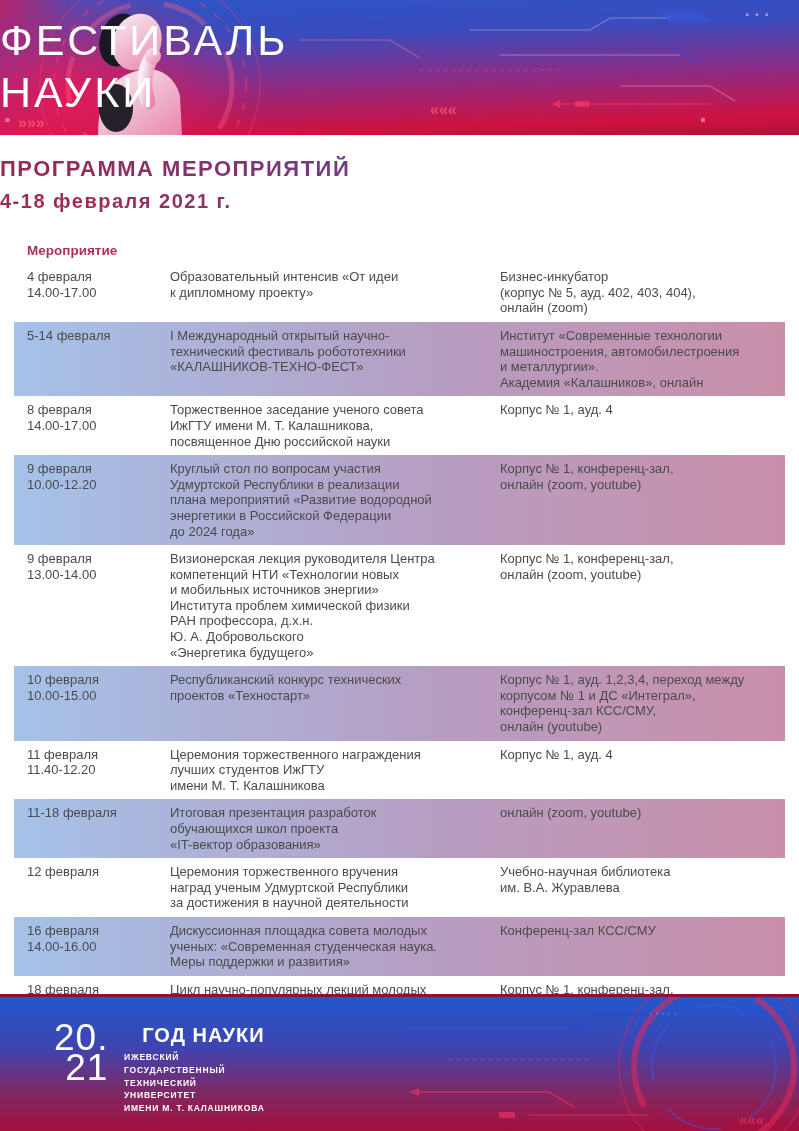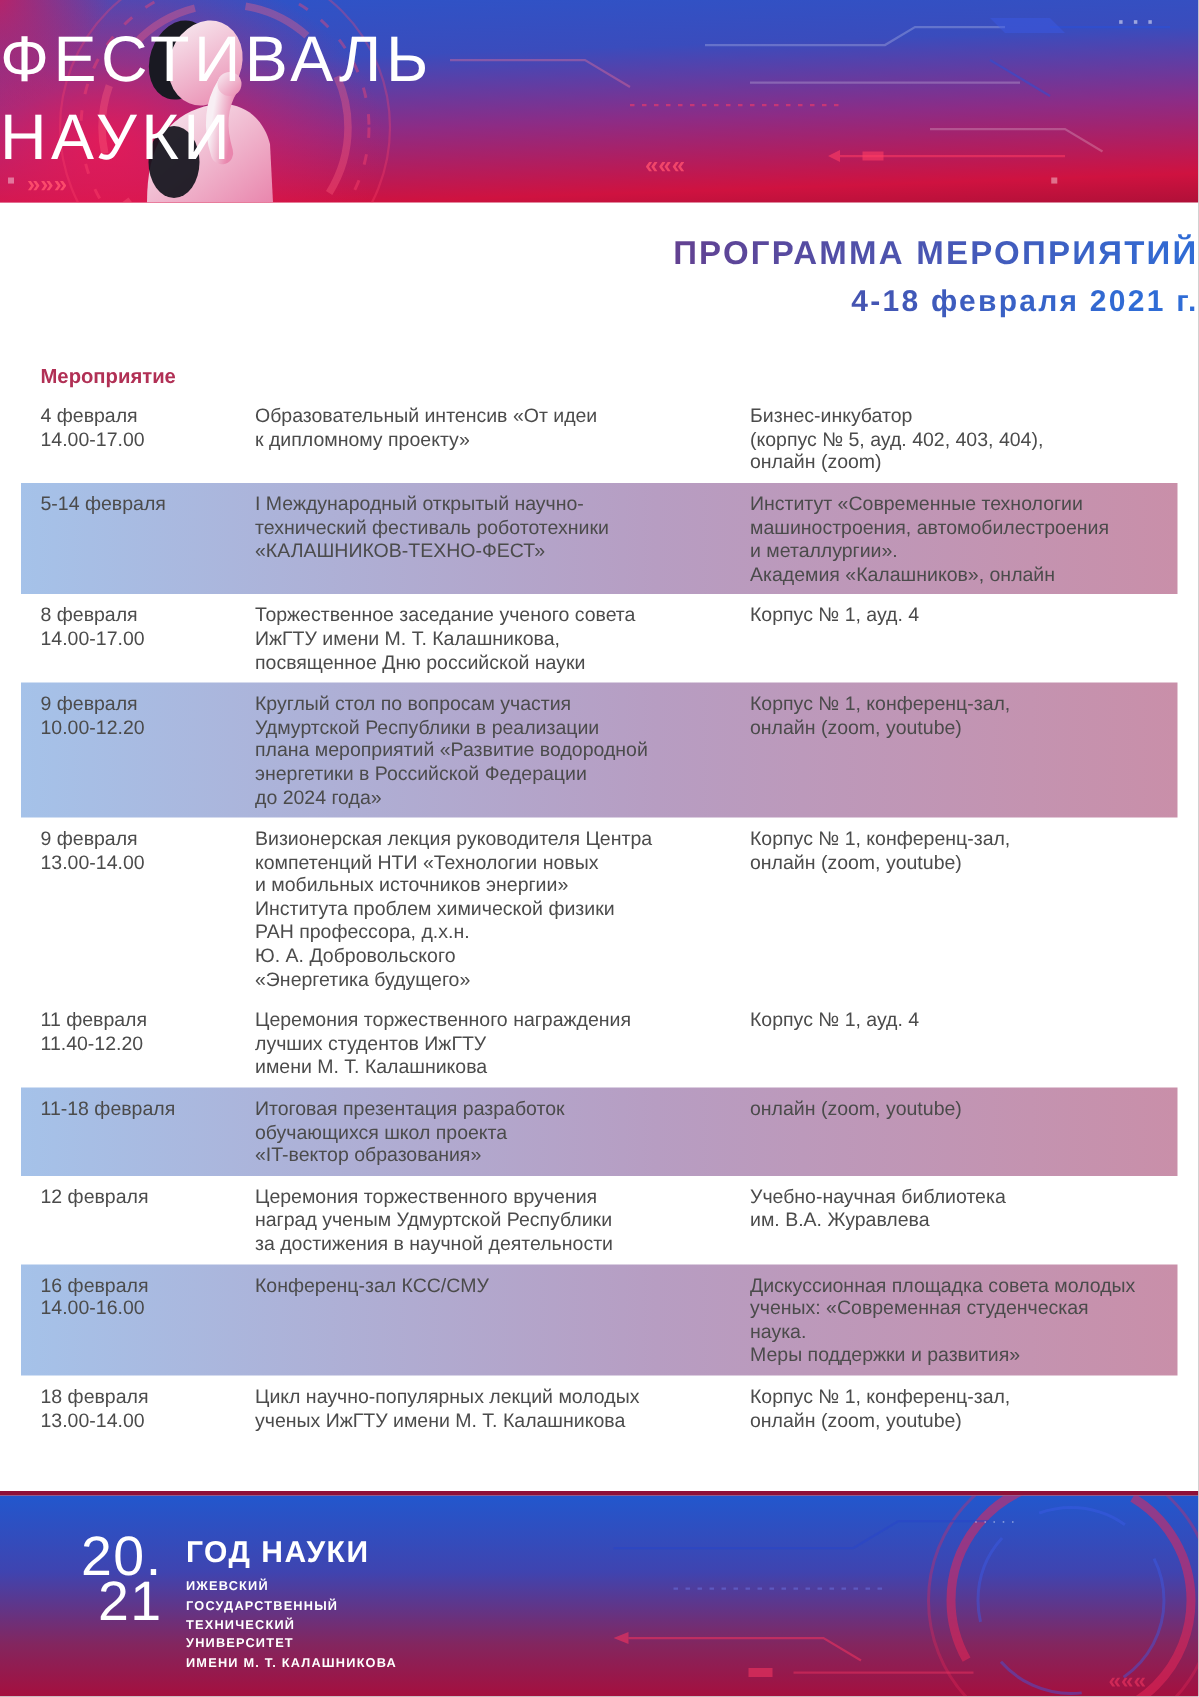--- a/index.html
+++ b/index.html
@@ -19,7 +19,7 @@
 
   
   .content{position:absolute;top:135px;left:0;width:799px;}
-  .prog{ text-align:right;margin:21px 0 24px;}
+  .prog{ text-align:left;margin:21px 0 24px;}
   .prog-title{font-size:22px;font-weight:800;letter-spacing:1.5px;
     background:linear-gradient(90deg,#9c2752 0%,#64408f 55%,#2f6cd6 100%);
     -webkit-background-clip:text;background-clip:text;color:transparent;}

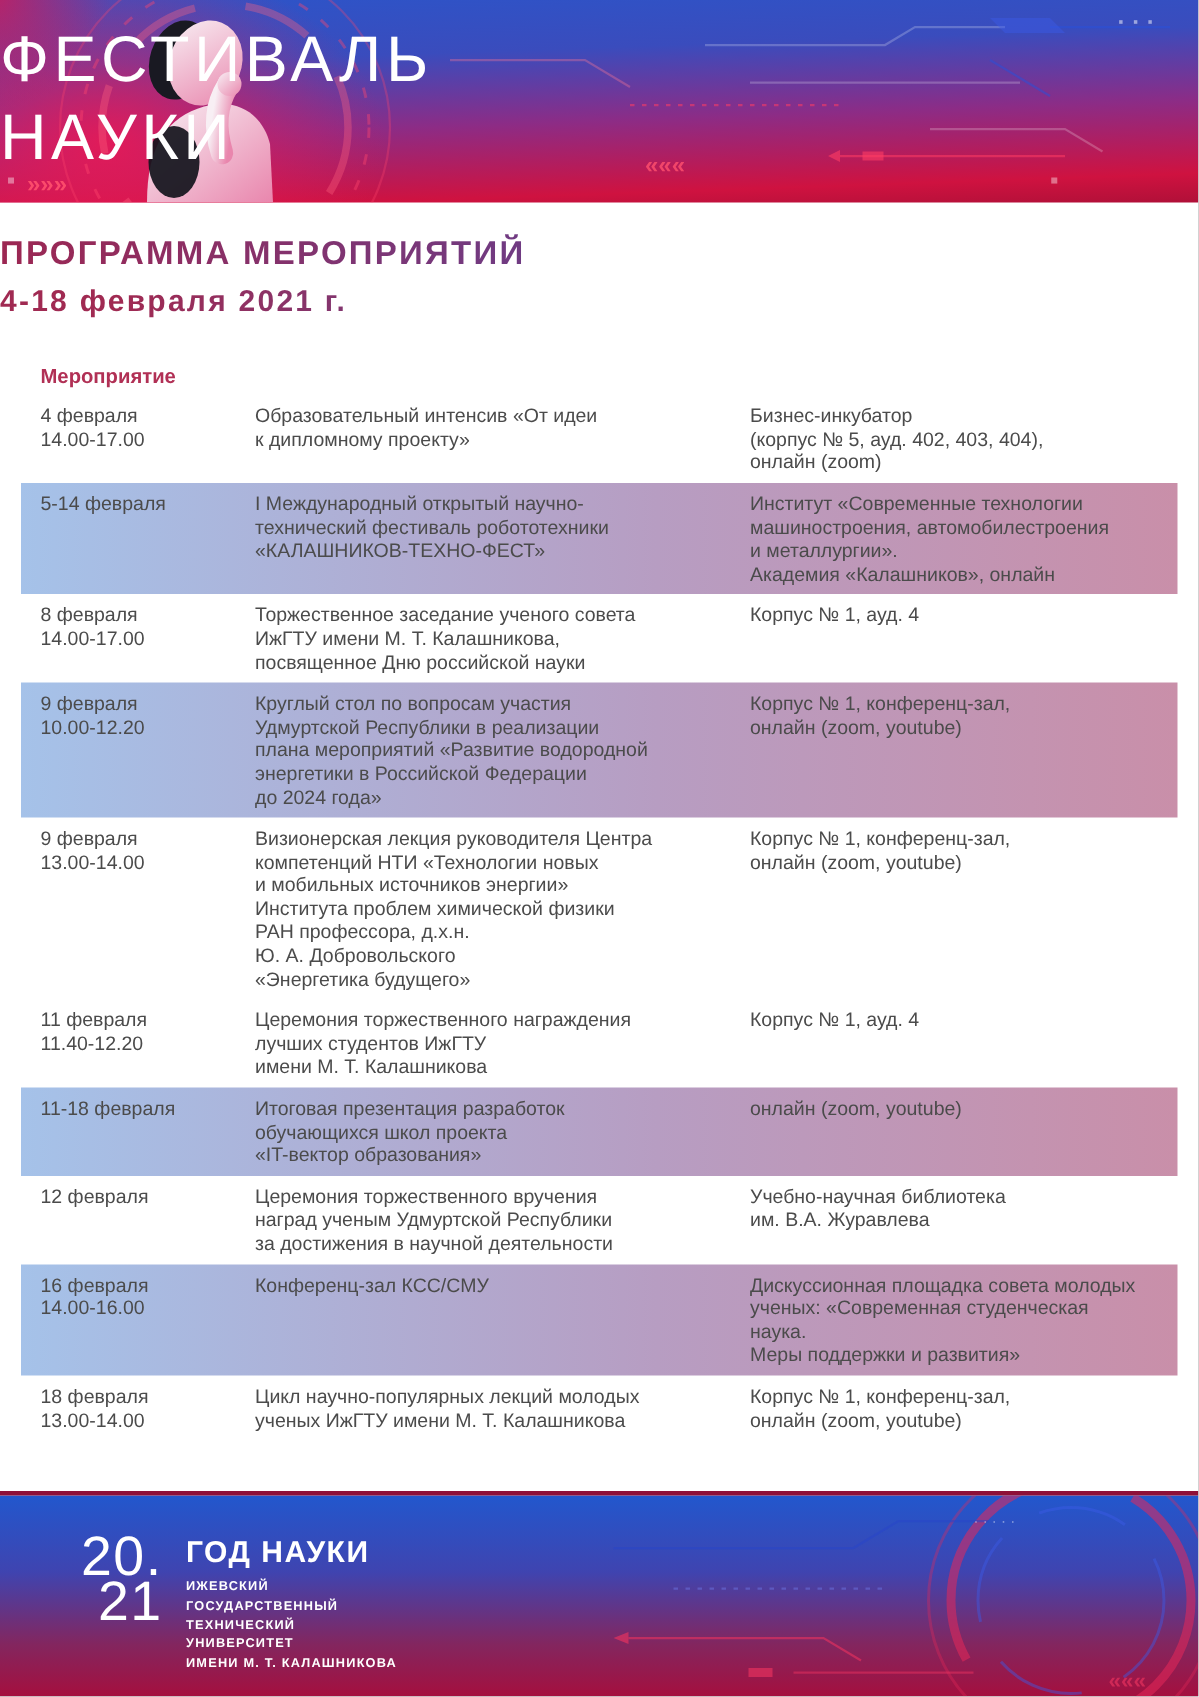--- a/index.html
+++ b/index.html
@@ -163,6 +163,16 @@
         <div class="cell">Корпус № 1, конференц-зал,
 онлайн (zoom, youtube)</div>
       </div>
+      <div class="trow hl">
+        <div class="cell">10 февраля
+10.00-15.00</div>
+        <div class="cell">Республиканский конкурс технических
+проектов «Техностарт»</div>
+        <div class="cell">Корпус № 1, ауд. 1,2,3,4, переход между
+корпусом  № 1 и ДС «Интеграл»,
+конференц-зал КСС/СМУ,
+онлайн (youtube)</div>
+      </div>
       <div class="trow">
         <div class="cell">11 февраля
 11.40-12.20</div>

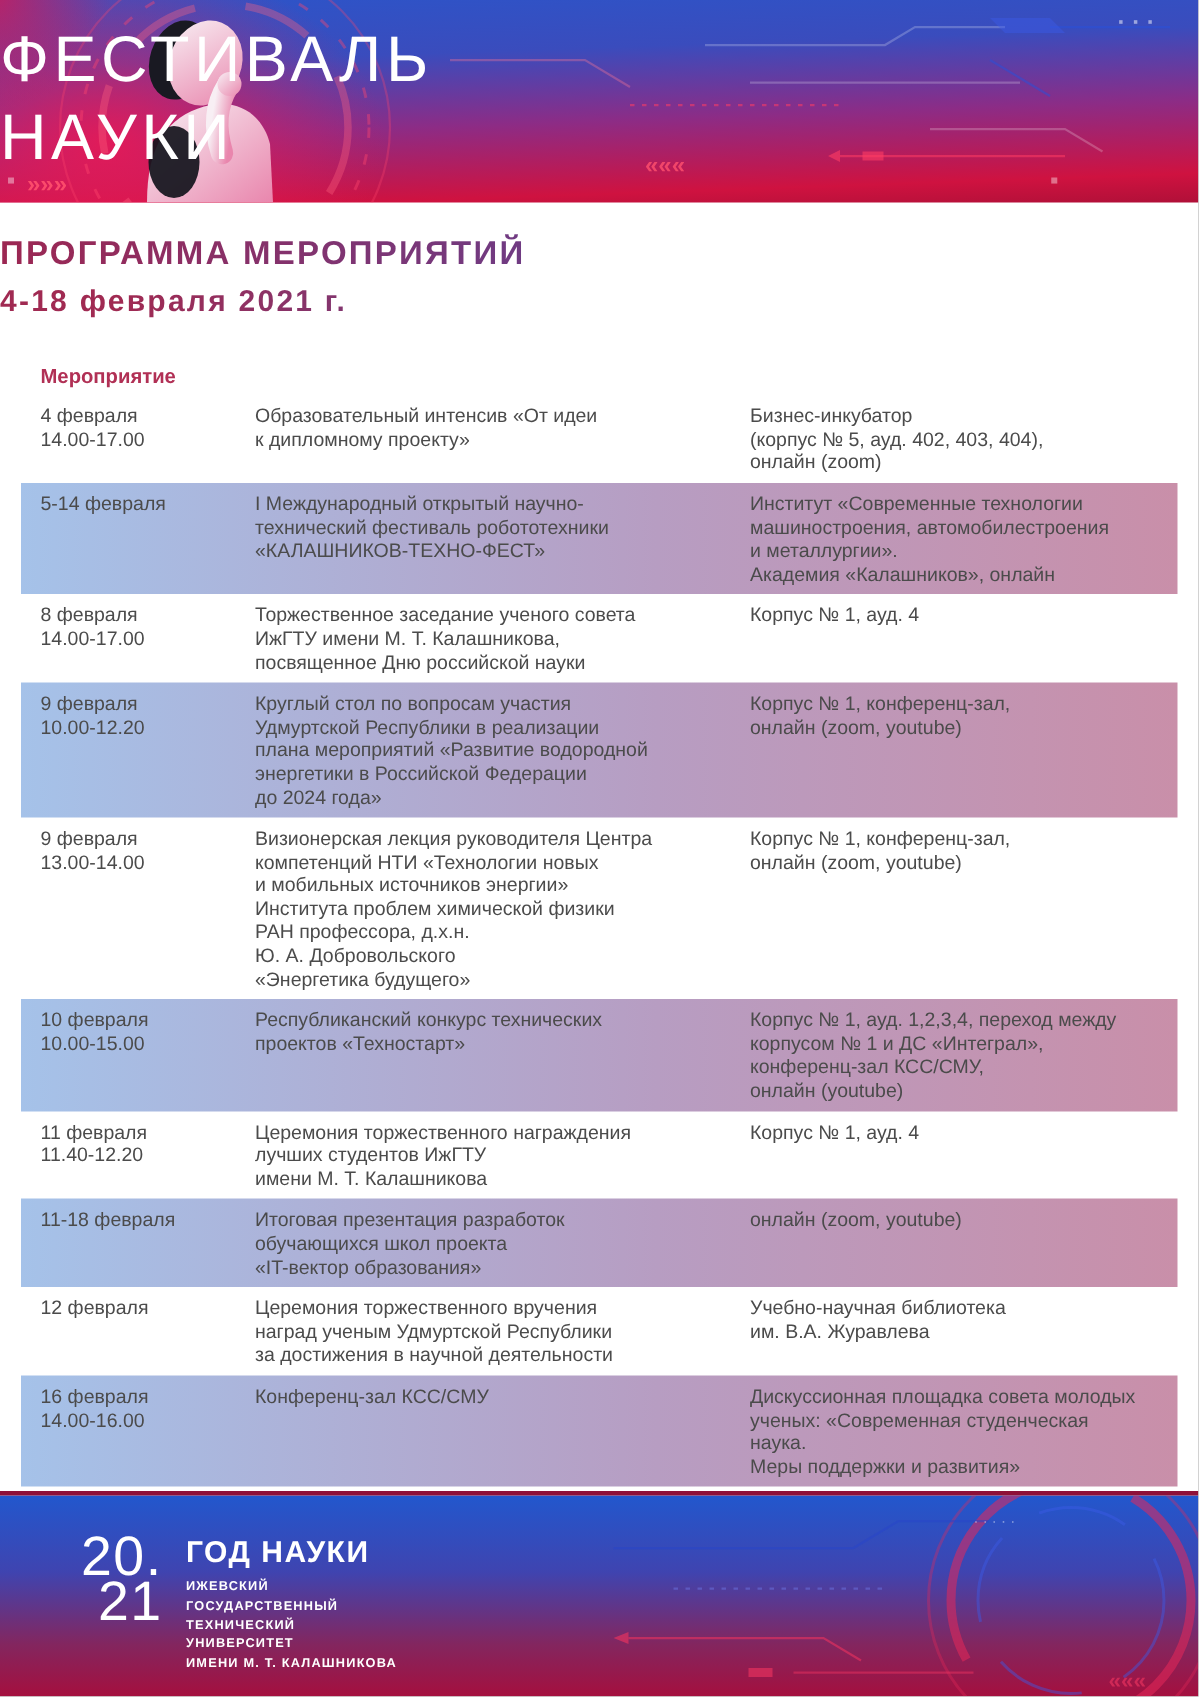--- a/index.html
+++ b/index.html
@@ -199,10 +199,10 @@
       <div class="trow hl">
         <div class="cell">16 февраля
 14.00-16.00</div>
-        <div class="cell">Конференц-зал КСС/СМУ</div>
         <div class="cell">Дискуссионная площадка совета молодых
 ученых: «Современная студенческая наука.
 Меры поддержки и развития»</div>
+        <div class="cell">Конференц-зал КСС/СМУ</div>
       </div>
       <div class="trow">
         <div class="cell">18 февраля

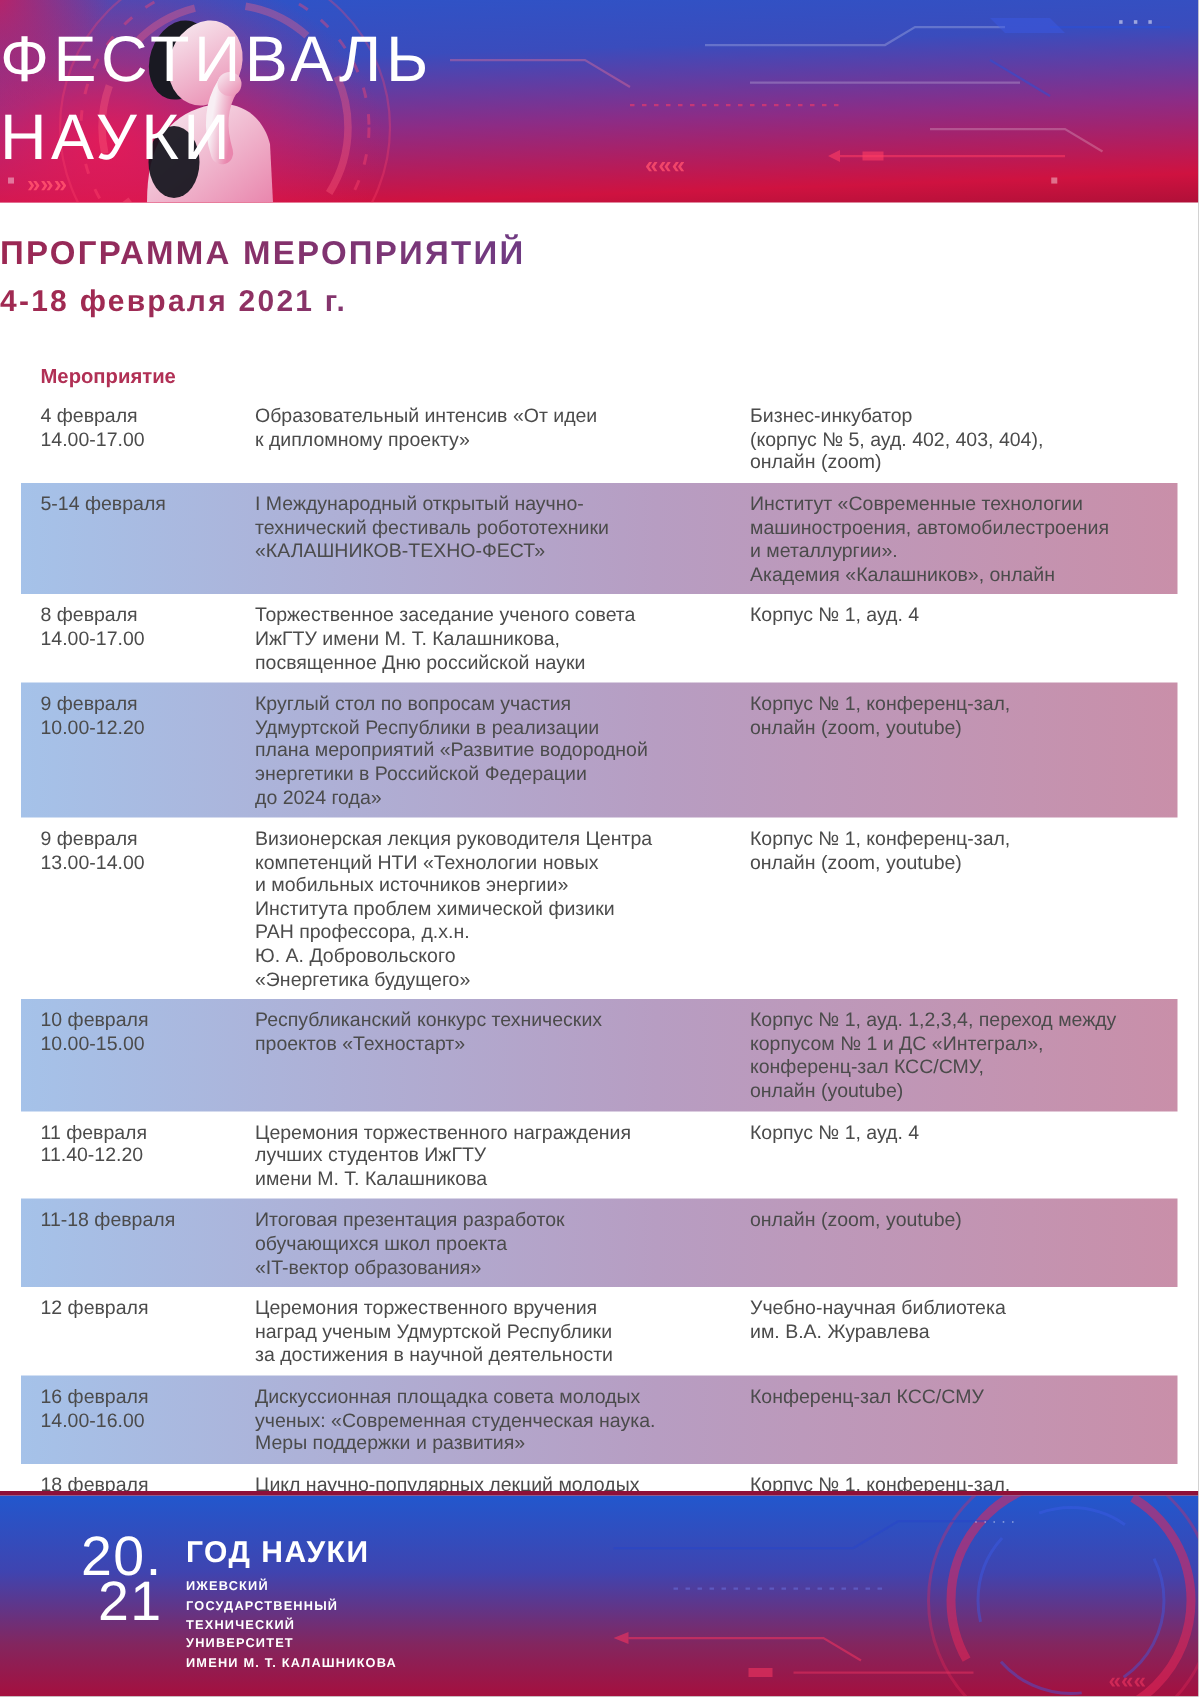--- a/index.html
+++ b/index.html
@@ -41,7 +41,7 @@
   .year{position:absolute;left:54px;top:26px;color:#fff;font-weight:400;font-size:37px;line-height:.82;letter-spacing:1px;text-align:right;}
   .year .y2{display:block;margin-left:11px;}
   .fblock{position:absolute;left:124px;top:27px;color:#fff;}
-  .fslogan{font-weight:800;font-size:20px;letter-spacing:1px;}
+  .fslogan{font-weight:800;font-size:20px;letter-spacing:1px;text-align:right;}
   .funiv{font-weight:700;font-size:8.5px;line-height:1.5;letter-spacing:.8px;margin-top:4px;white-space:pre-line;}
 </style>
 </head>

